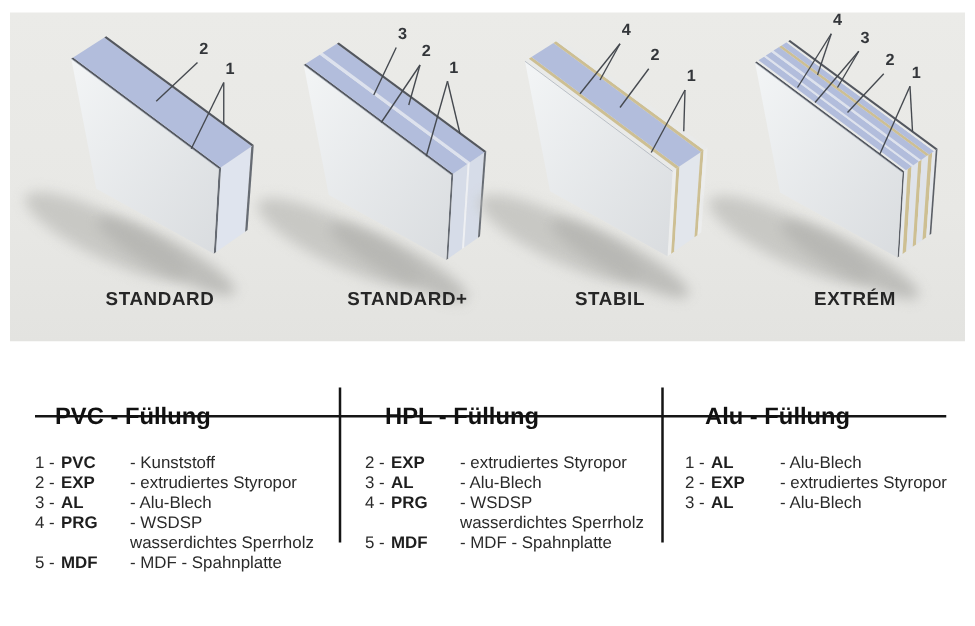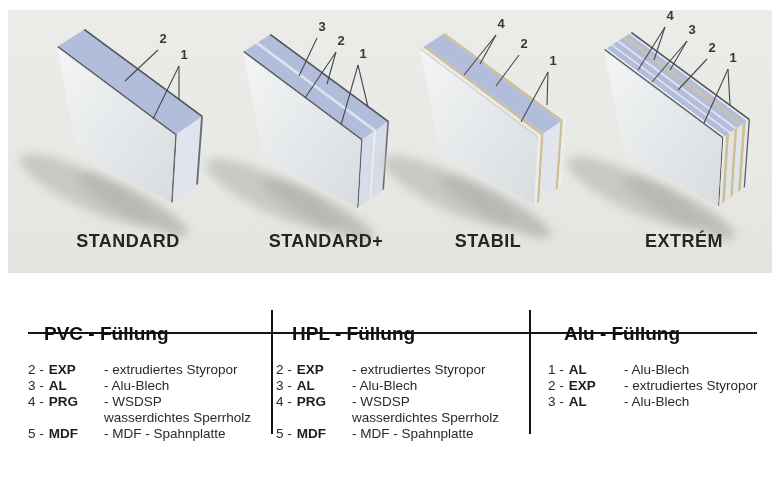--- a/index.html
+++ b/index.html
@@ -14,7 +14,7 @@
   .panel-svg{position:absolute;width:190px;height:225px;overflow:visible;}
   .panel-label{
     position:absolute;top:221px;transform:translateX(-50%);
-    font-size:18px;font-weight:bold;letter-spacing:.5px;color:#262626;white-space:nowrap;
+    font-size:15px;font-weight:bold;letter-spacing:.5px;color:#262626;white-space:nowrap;
   }
   .hrule{position:absolute;left:28px;top:332px;width:729px;height:2px;background:#151515;}
   .vrule{position:absolute;top:310px;width:2px;height:124px;background:#151515;}

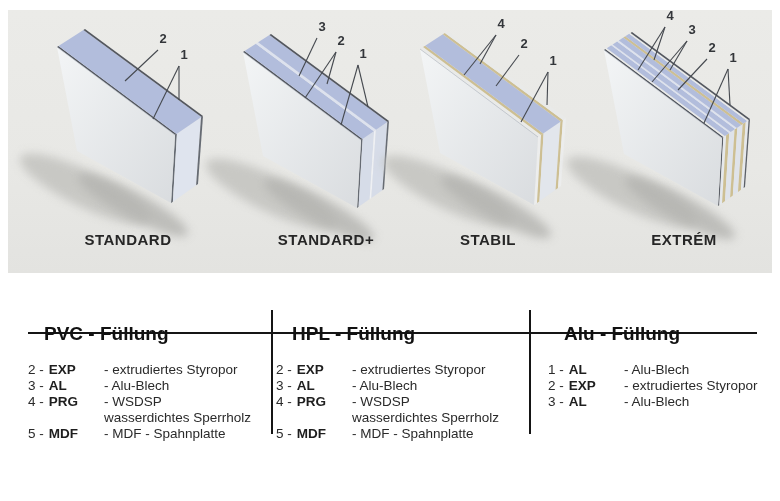--- a/index.html
+++ b/index.html
@@ -207,7 +207,7 @@
     </div>
   </div>
 
-  <div class="legend-col" style="left:276px">
+  <div class="legend-col" style="left:292px">
     <h2>HPL - Füllung</h2>
     <div class="rows">
       <div class="row">

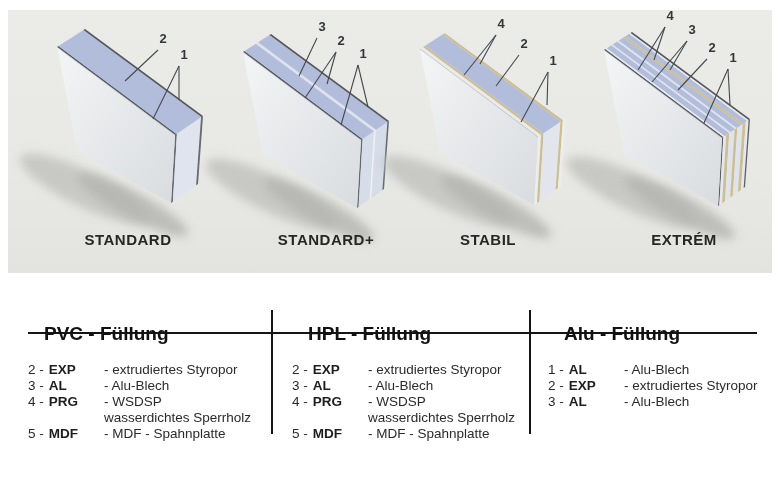--- a/index.html
+++ b/index.html
@@ -185,6 +185,10 @@
     <h2>PVC - Füllung</h2>
     <div class="rows">
       <div class="row">
+        <span class="na"><span>1 -</span><span class="abbr">PVC</span></span>
+        <span class="desc">- Kunststoff</span>
+      </div>
+      <div class="row">
         <span class="na"><span>2 -</span><span class="abbr">EXP</span></span>
         <span class="desc">- extrudiertes Styropor</span>
       </div>

